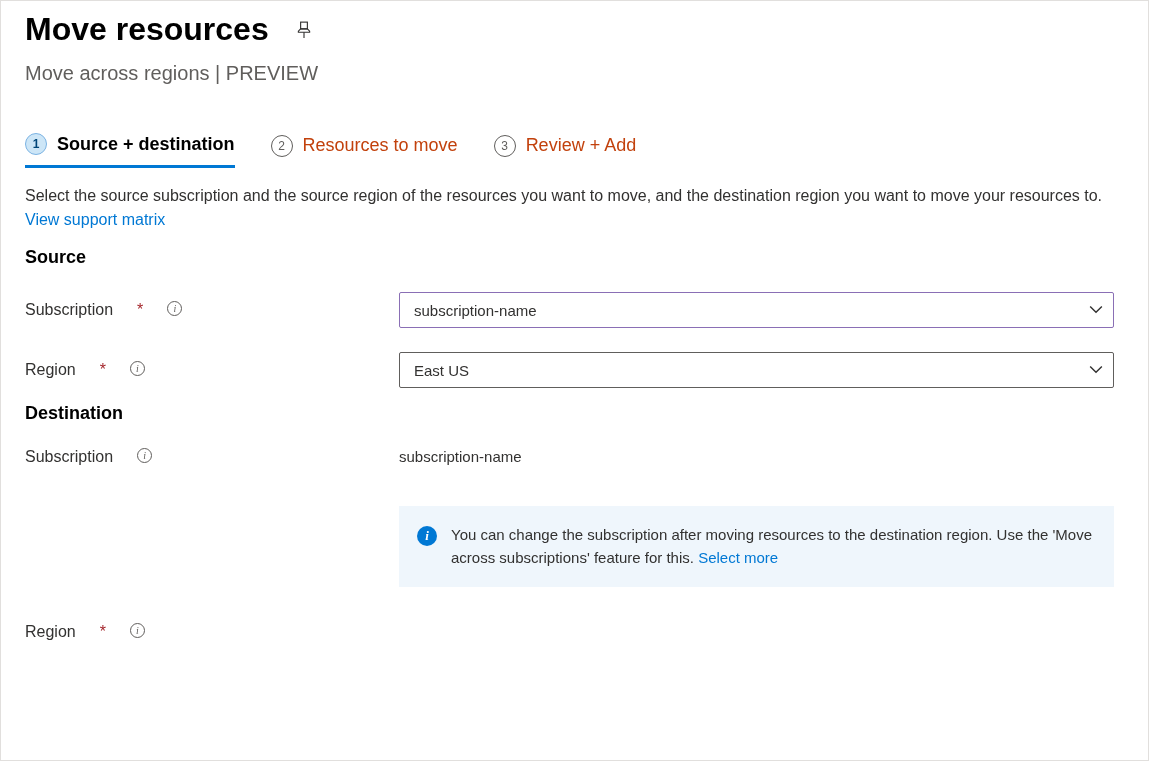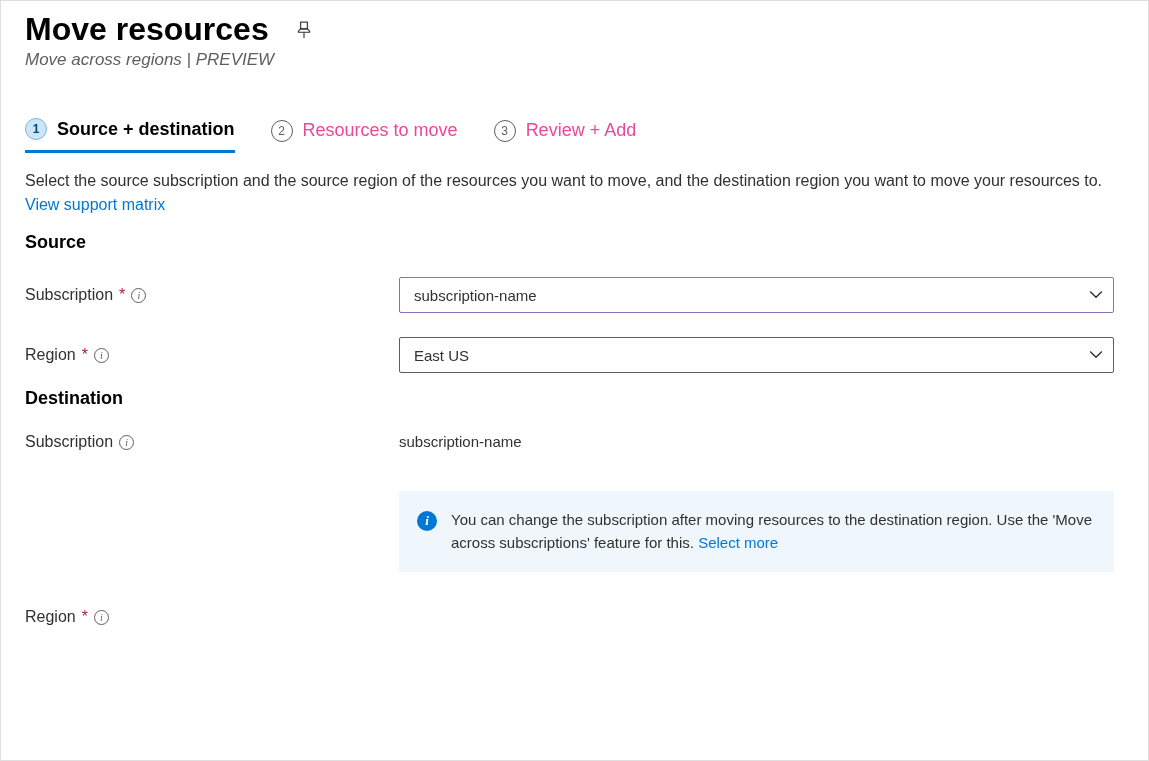--- a/index.html
+++ b/index.html
@@ -29,10 +29,9 @@
   }
   .pin-icon svg { display: block; }
   .subtitle {
-    font-size: 17px;
+    font-size: 20px;
     color: #605e5c;
-    margin-top: 2px;
-    font-style: italic;
+    margin-top: 14px;
   }
   .tabs {
     display: flex;

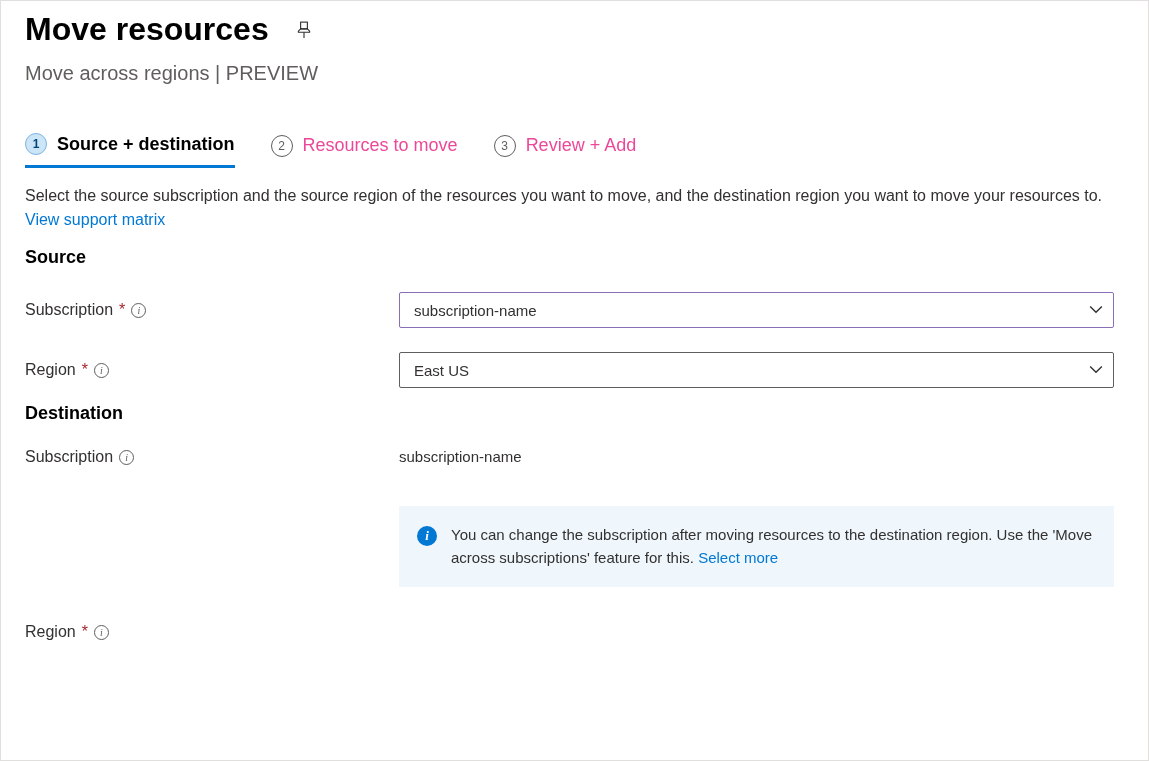--- a/index.html
+++ b/index.html
@@ -65,7 +65,7 @@
     color: #004578;
     font-weight: 600;
   }
-  .tab .lbl { color: #ec4899; }
+  .tab .lbl { color: #c2410c; }
   .tab.active .lbl { color: #000; font-weight: 600; }
   .tab.active {
     border-bottom: 3px solid #0078d4;

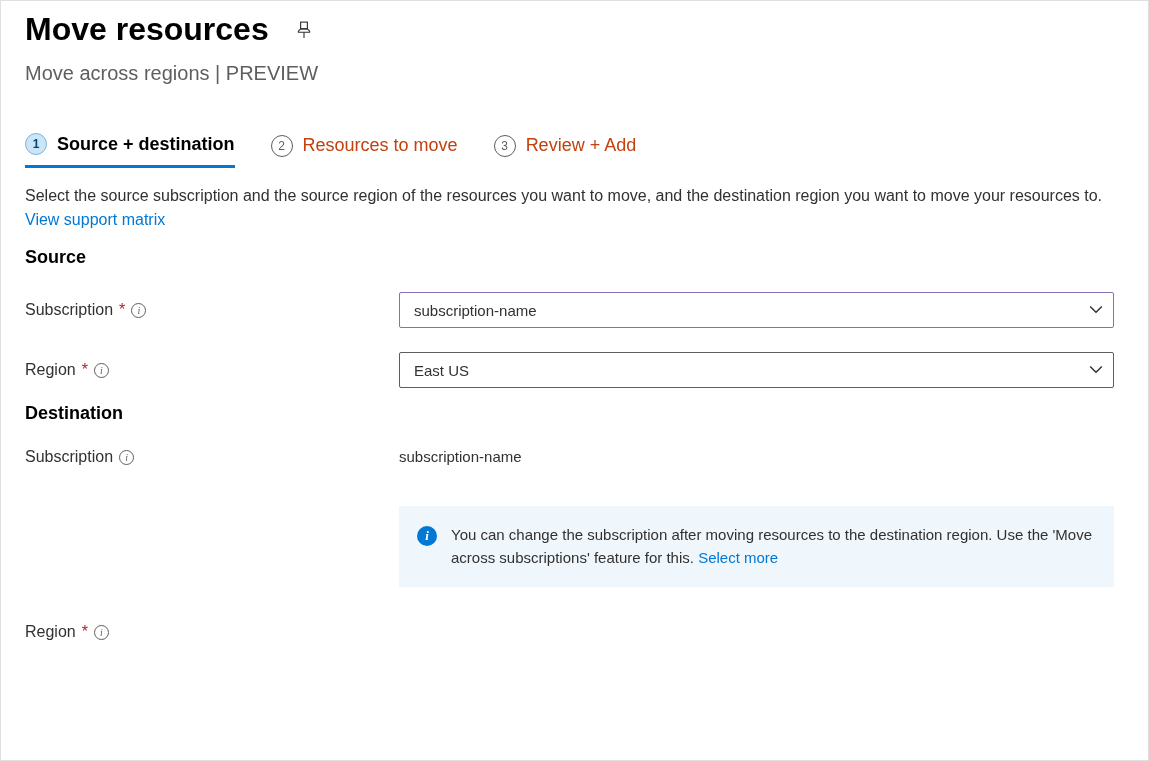--- a/index.html
+++ b/index.html
@@ -92,8 +92,8 @@
   .form-label-col {
     width: 374px;
     display: flex;
-    align-items: center;
-    gap: 6px;
+    align-items: flex-start;
+    gap: 24px;
     font-size: 16px;
     color: #323130;
   }

